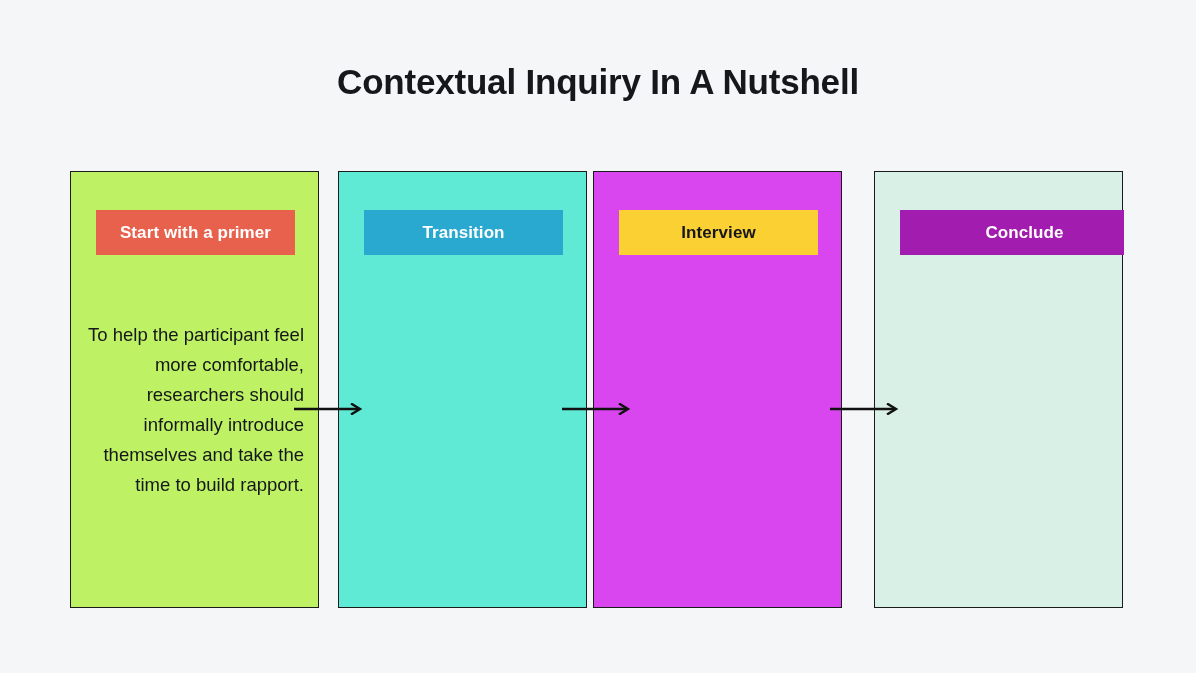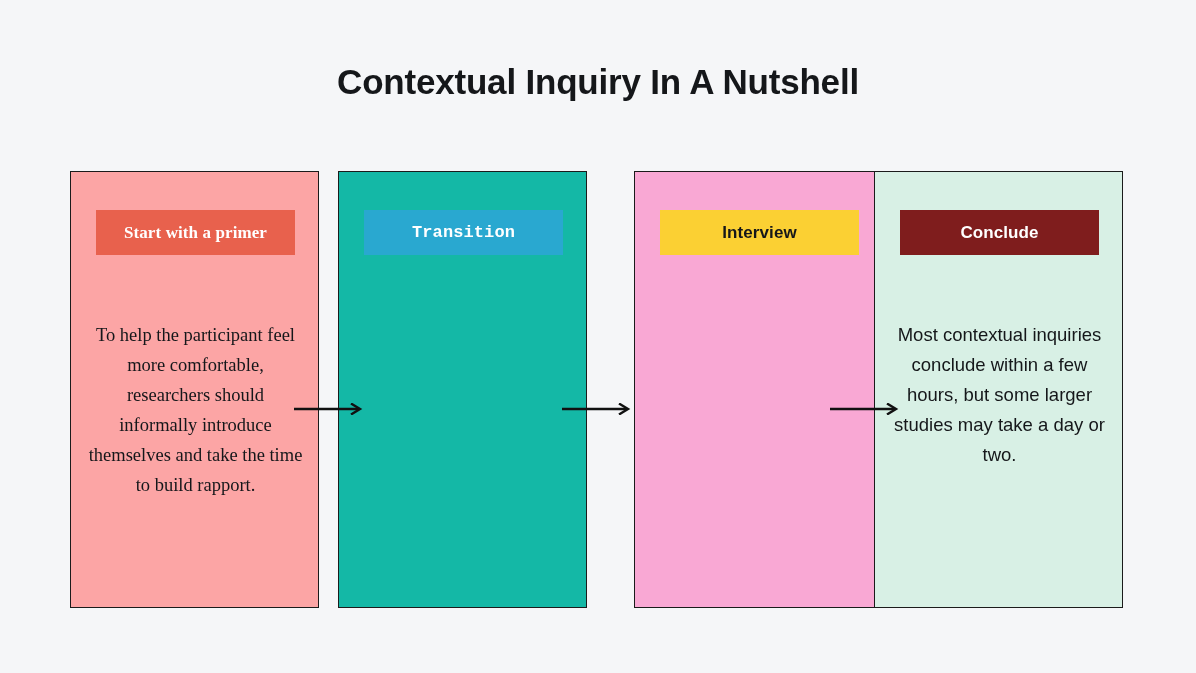--- a/index.html
+++ b/index.html
@@ -46,7 +46,7 @@
     border: 1.6px solid #1B1B1B;
     box-sizing: border-box;
   }
-  .panel-1 { left: 0px;   background: #fca5a5; font-family: Liberation Serif, serif; }
+  .panel-1 { left: 0px;   background: #bef264; }
   .panel-2 { left: 268px; background: #14b8a6; font-family: Liberation Mono, monospace; }
   .panel-3 { left: 564px; background: #f9a8d4; }
   .panel-4 { left: 804px; background: #D8F0E5; }

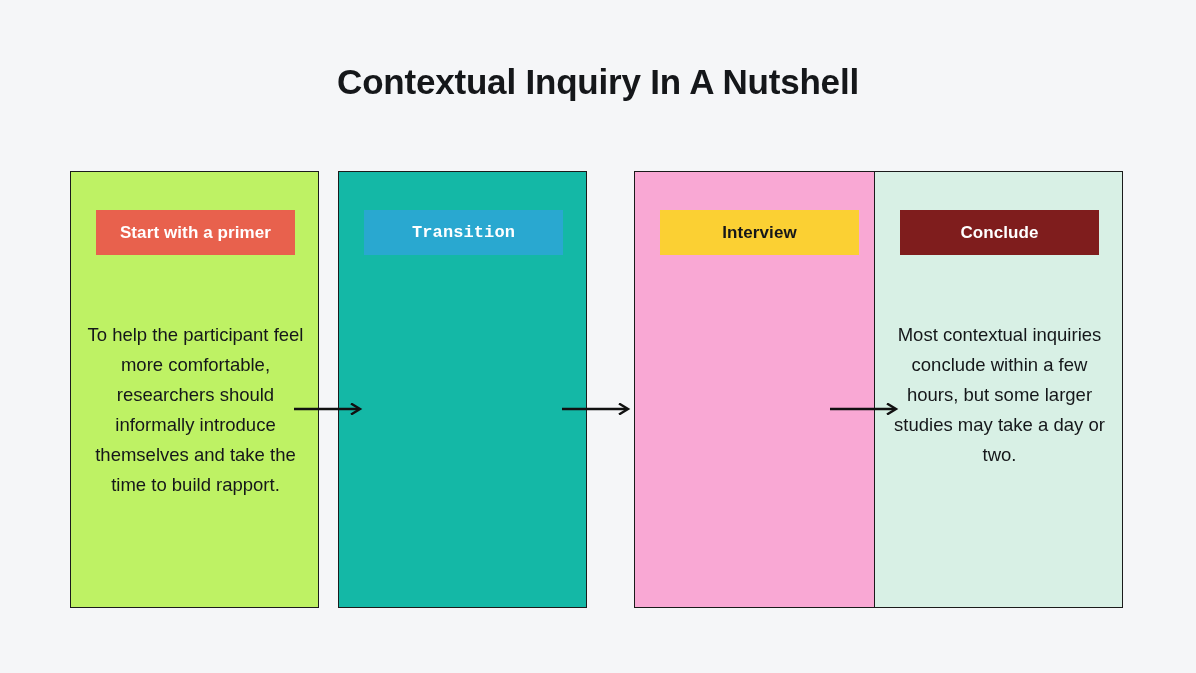--- a/index.html
+++ b/index.html
@@ -47,7 +47,7 @@
     box-sizing: border-box;
   }
   .panel-1 { left: 0px;   background: #bef264; }
-  .panel-2 { left: 268px; background: #14b8a6; font-family: Liberation Mono, monospace; }
+  .panel-2 { left: 268px; background: #5eead4; }
   .panel-3 { left: 564px; background: #f9a8d4; }
   .panel-4 { left: 804px; background: #D8F0E5; }
 

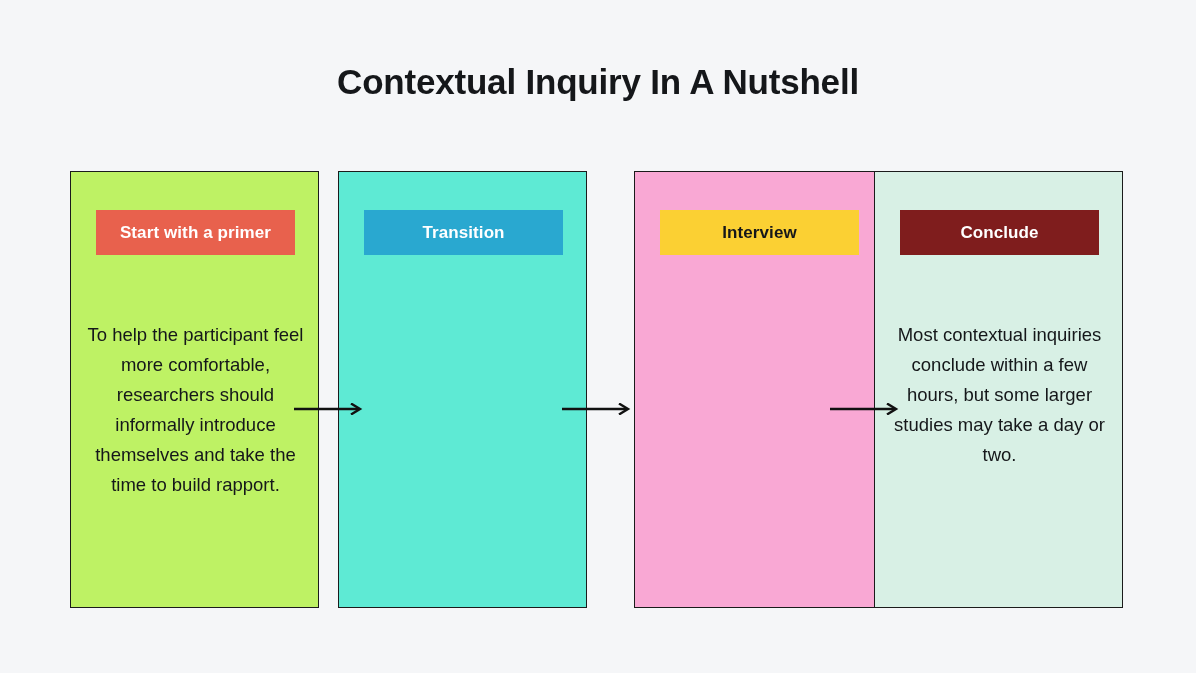--- a/index.html
+++ b/index.html
@@ -48,7 +48,7 @@
   }
   .panel-1 { left: 0px;   background: #bef264; }
   .panel-2 { left: 268px; background: #5eead4; }
-  .panel-3 { left: 564px; background: #f9a8d4; }
+  .panel-3 { left: 523px; background: #d946ef; }
   .panel-4 { left: 804px; background: #D8F0E5; }
 
   .panel-header {

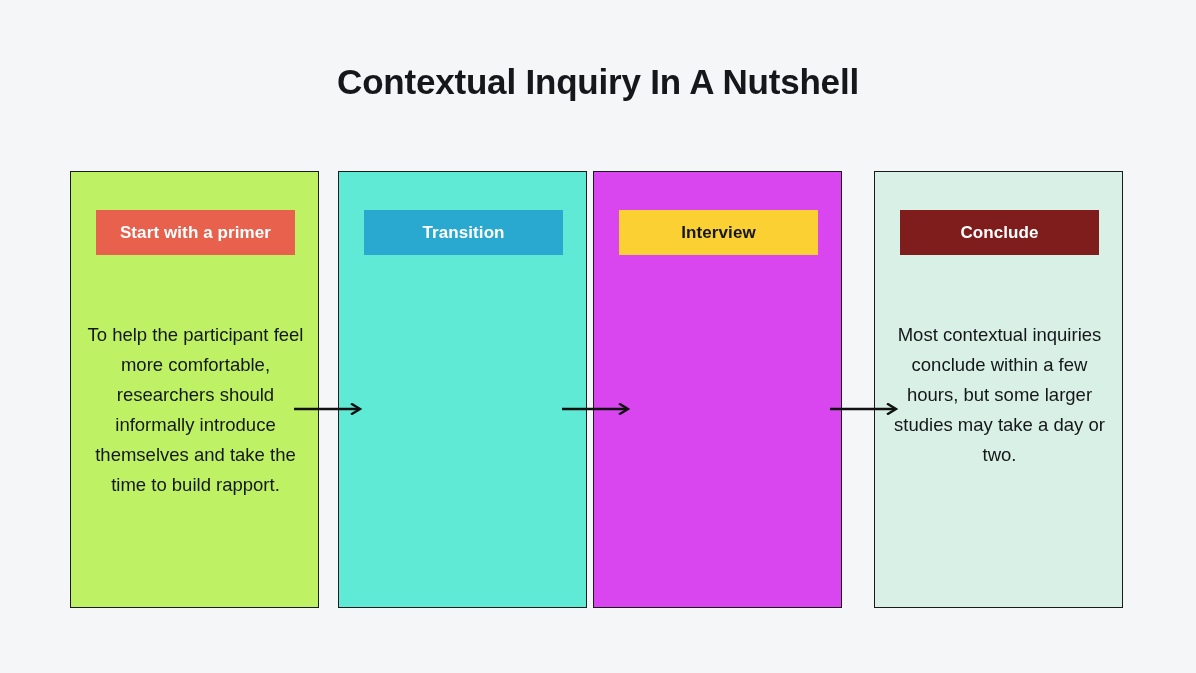--- a/index.html
+++ b/index.html
@@ -67,7 +67,7 @@
   .hdr-1 { background: #E8614D; color: #FFFFFF; }
   .hdr-2 { background: #29A8D0; color: #FFFFFF; }
   .hdr-3 { background: #FBD033; color: #15171A; }
-  .hdr-4 { background: #7f1d1d; color: #FFFFFF; }
+  .hdr-4 { background: #a21caf; color: #FFFFFF; padding-left: 25px; }
 
   .panel-body {
     position: absolute;

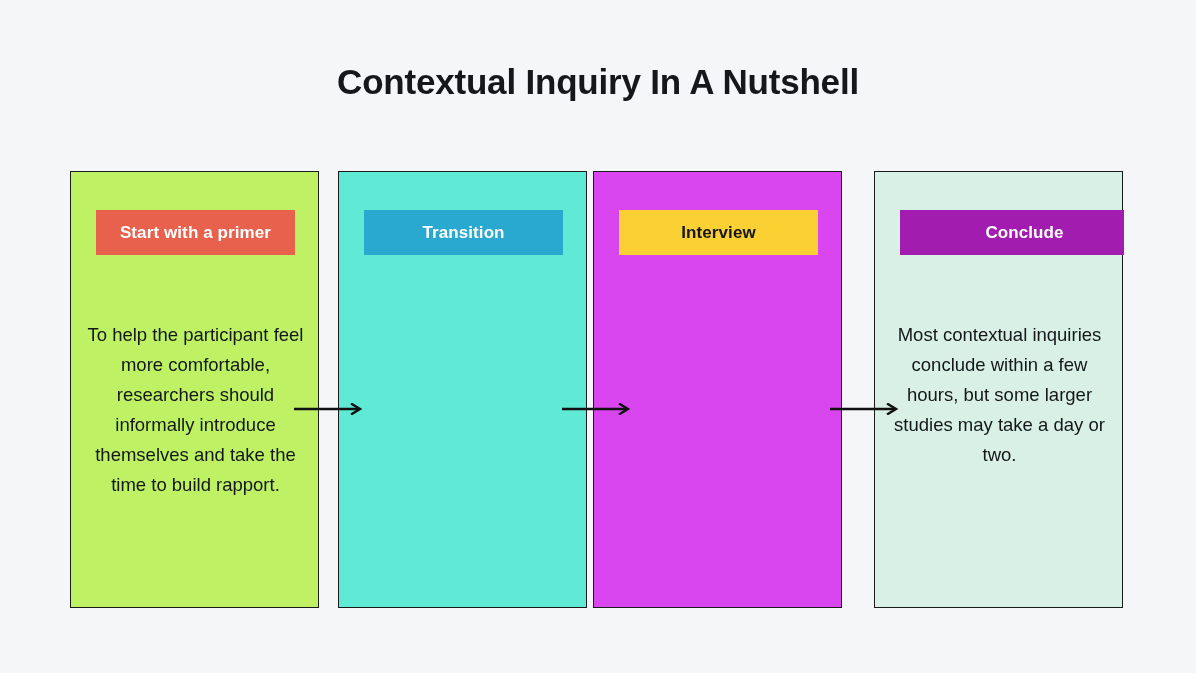--- a/index.html
+++ b/index.html
@@ -74,7 +74,7 @@
     left: 16px;
     top: 148px;
     width: 217px;
-    text-align: center;
+    text-align: right;
     font-size: 18.5px;
     line-height: 30px;
     color: #15171A;

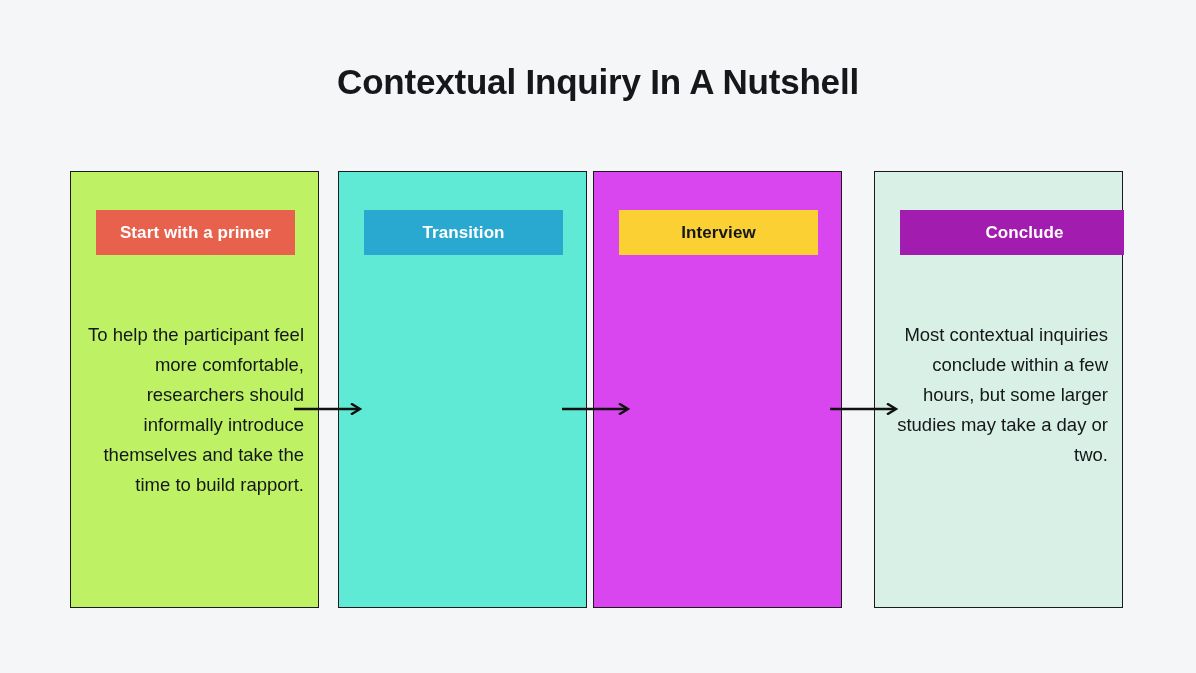--- a/index.html
+++ b/index.html
@@ -115,7 +115,6 @@
 
     <div class="panel panel-4">
       <div class="panel-header hdr-4">Conclude</div>
-      <div class="panel-body">Most contextual inquiries conclude within a few hours, but some larger studies may take a day or two.</div>
     </div>
 
     <div class="connector conn-1">

